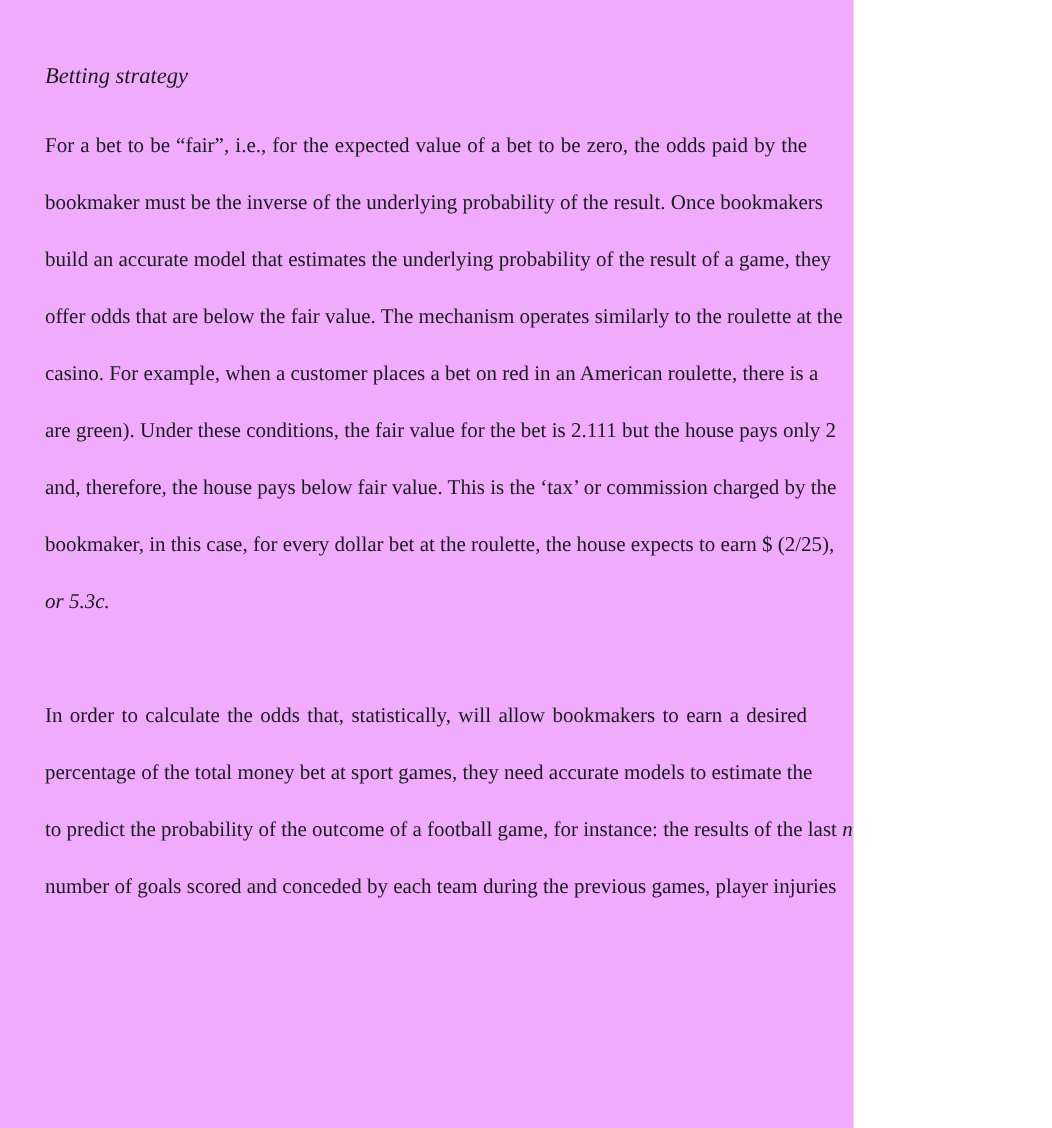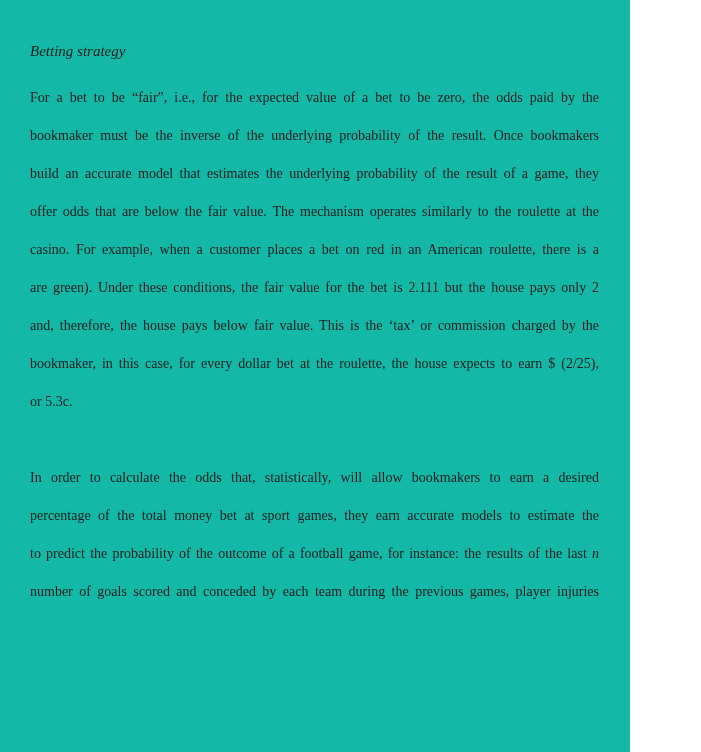--- a/index.html
+++ b/index.html
@@ -16,10 +16,10 @@
   }
   .page {
     box-sizing: border-box;
-    width: 630px;
+    width: 569px;
     height: 752px;
     padding: 0 31px 0 30px;
-    background: #14b8a6;
+    background: #f0abfc;
   }
   .doc-heading {
     margin: 0;

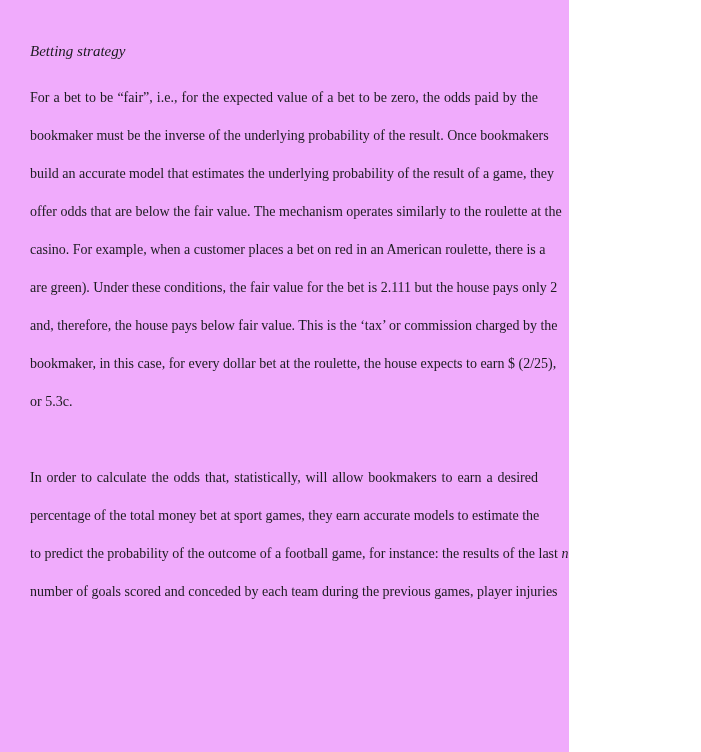--- a/index.html
+++ b/index.html
@@ -44,6 +44,7 @@
   }
   .line-last {
     text-align-last: left;
+    font-style: italic;
   }
   .var-italic {
     font-style: italic;

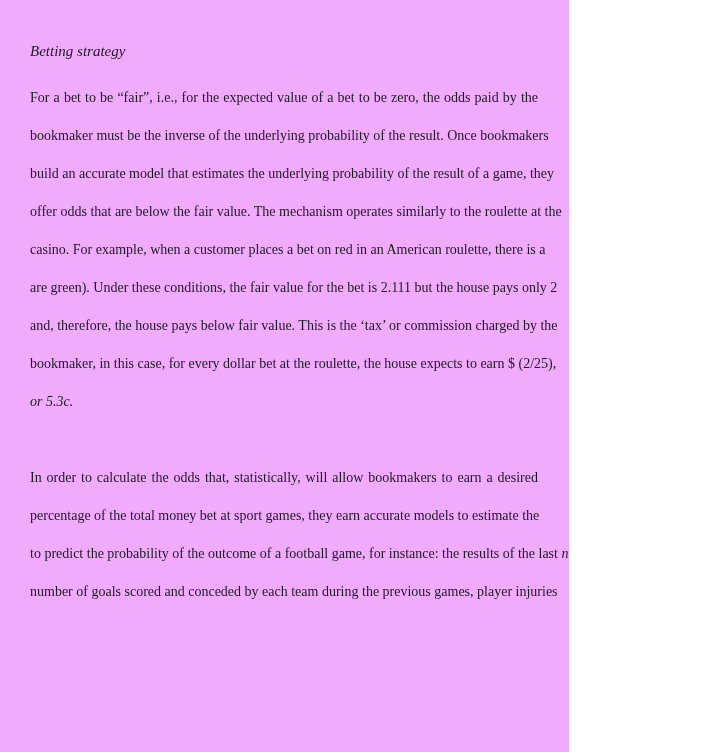--- a/index.html
+++ b/index.html
@@ -71,7 +71,7 @@
 
   <div class="para para-2">
     <div class="line">In order to calculate the odds that, statistically, will allow bookmakers to earn a desired</div>
-    <div class="line">percentage of the total money bet at sport games, they earn accurate models to estimate the</div>
+    <div class="line">percentage of the total money bet at sport games, they need accurate models to estimate the</div>
     <div class="line">
       <span>to predict the probability of the outcome of a football game, for instance: the results of the last</span>
       <span class="var-italic">n</span>

